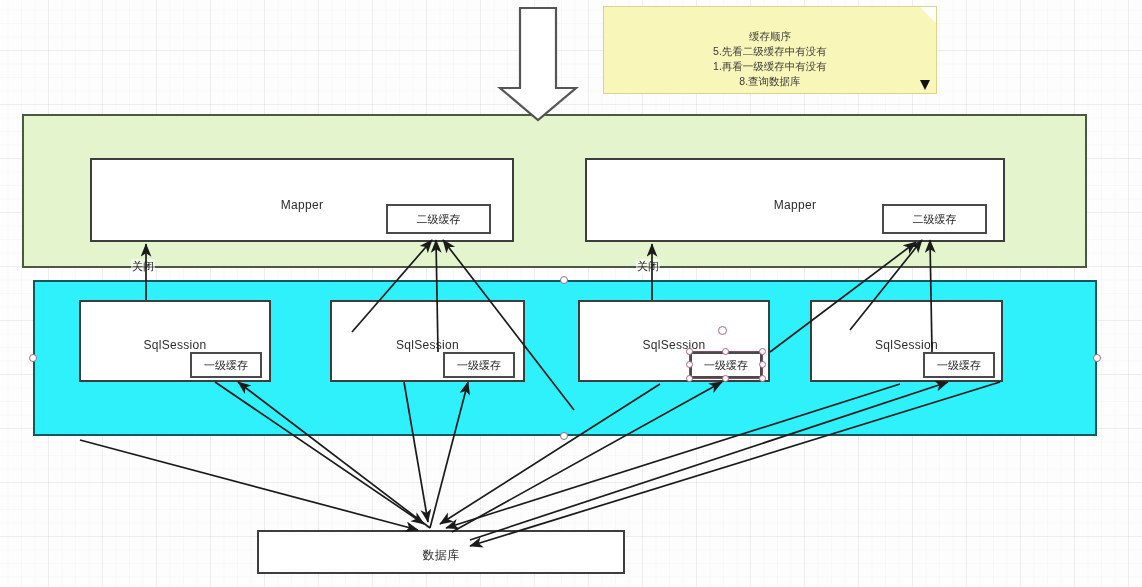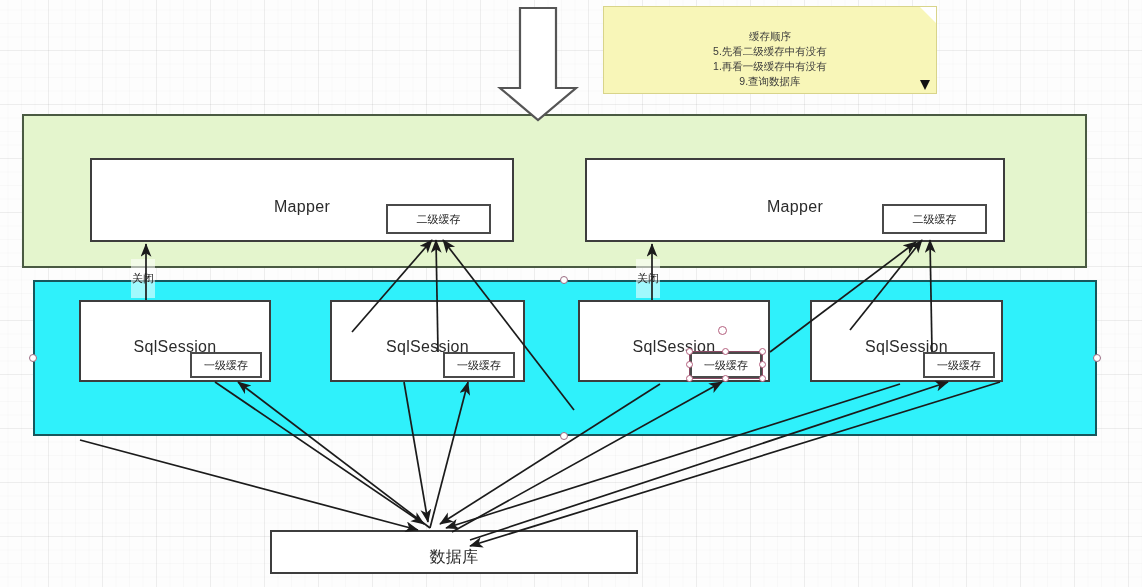--- a/index.html
+++ b/index.html
@@ -138,7 +138,7 @@
     <div>缓存顺序</div>
     <div>5.先看二级缓存中有没有</div>
     <div>1.再看一级缓存中有没有</div>
-    <div>9.查询数据库</div>
+    <div>8.查询数据库</div>
     <div class="note-fold"></div>
     <div class="note-marker"></div>
   </div>

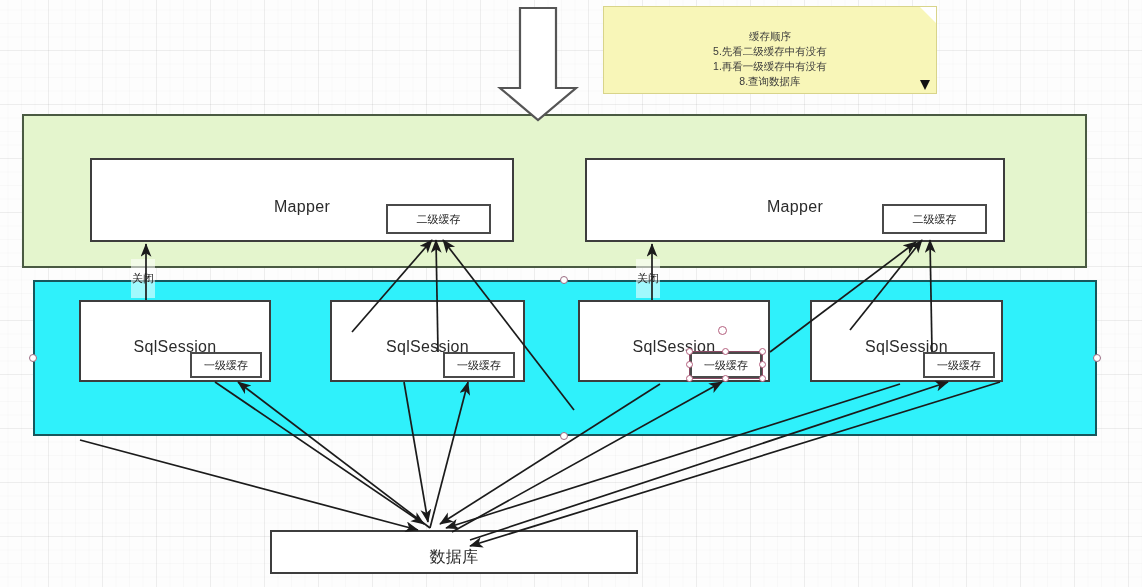--- a/index.html
+++ b/index.html
@@ -53,7 +53,7 @@
     width: 100%;
     text-align: center;
     color: #2b2b2b;
-    font-size: 16px;
+    font-size: 12px;
     letter-spacing: 0.3px;
   }
   .cache-box {

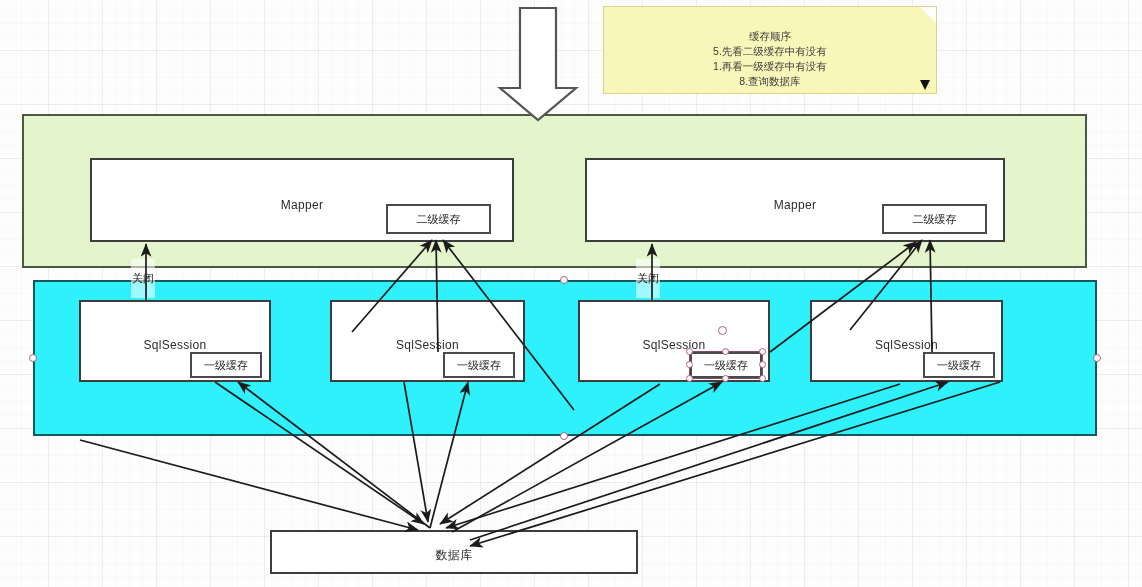--- a/index.html
+++ b/index.html
@@ -102,7 +102,7 @@
     font-size: 11px;
     color: #1d1d1d;
     background: rgba(255,255,255,0.55);
-    padding: 12px 1px;
+    padding: 0 1px;
     white-space: nowrap;
   }
   .handle {

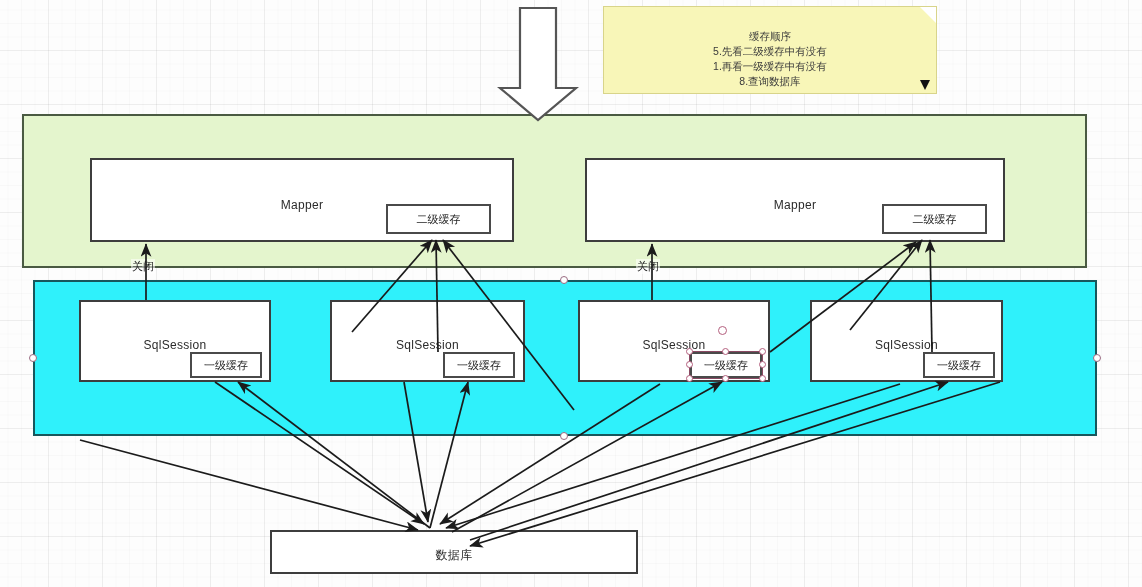--- a/index.html
+++ b/index.html
@@ -192,7 +192,7 @@
   <div class="handle" style="left:560px; top:276px;"></div>
   <div class="handle" style="left:560px; top:432px;"></div>
 
-  <div class="box white-box" style="left:270px; top:530px; width:368px; height:44px;">
+  <div class="box white-box" style="left:257px; top:530px; width:368px; height:44px;">
     <span class="label-center" style="top:15px;">数据库</span>
   </div>
 

